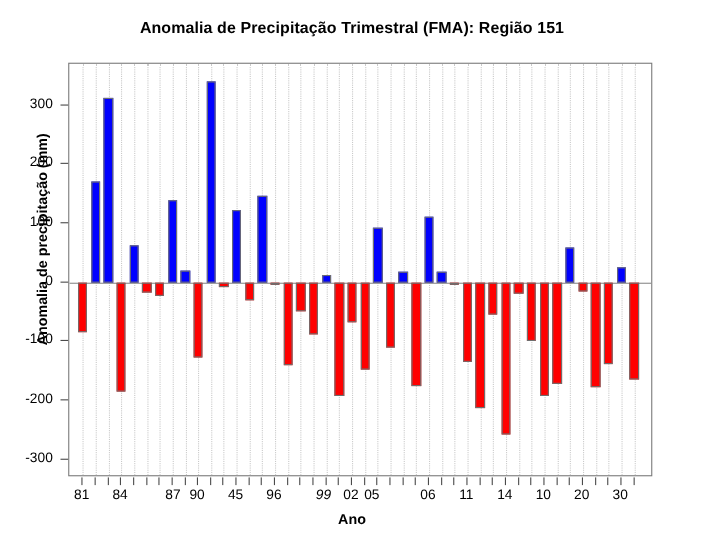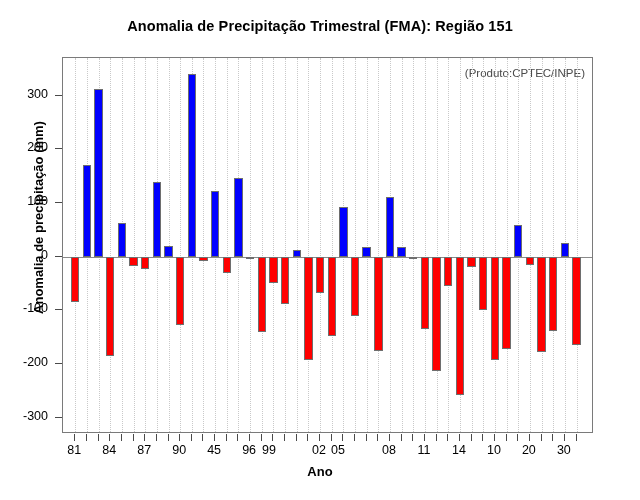--- a/index.html
+++ b/index.html
@@ -145,7 +145,6 @@
   <div class="chart-title">Anomalia de Precipitação Trimestral (FMA): Região 151</div>
 
   <div class="plot-frame" id="plot-frame">
-    <div class="annot">(Produto:CPTEC/INPE)</div>
   <div class="grid-line" style="left: 12.24px;"></div>
       <div class="grid-line" style="left: 23.9px;"></div>
       <div class="grid-line" style="left: 35.56px;"></div>

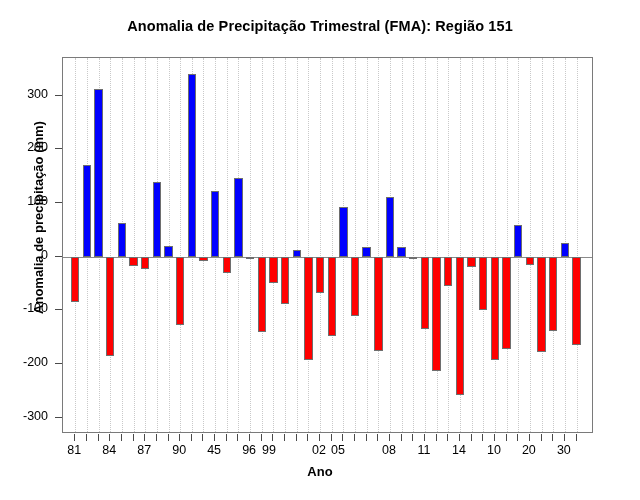--- a/index.html
+++ b/index.html
@@ -262,7 +262,7 @@
     <div class="x-tick-mark" style="left: 120.87px;"></div>
     <div class="x-tick-mark" style="left: 132.53px;"></div>
     <div class="x-tick-mark" style="left: 144.19px;"></div>
-    <div class="x-tick-label" style="left: 144.19px;">87</div>
+    <div class="x-tick-label" style="left: 144.19px; text-align: right;">87</div>
     <div class="x-tick-mark" style="left: 155.84px;"></div>
     <div class="x-tick-mark" style="left: 167.5px;"></div>
     <div class="x-tick-mark" style="left: 179.16px;"></div>

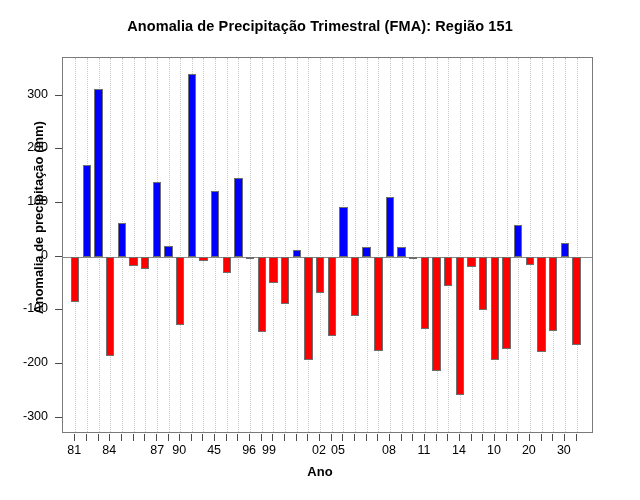--- a/index.html
+++ b/index.html
@@ -278,7 +278,7 @@
     <div class="x-tick-mark" style="left: 260.76px;"></div>
     <div class="x-tick-mark" style="left: 272.42px;"></div>
     <div class="x-tick-mark" style="left: 284.08px;"></div>
-    <div class="x-tick-label" style="left: 269px;">99</div>
+    <div class="x-tick-label" style="left: 294px; font-style: italic;">99</div>
     <div class="x-tick-mark" style="left: 295.73px;"></div>
     <div class="x-tick-mark" style="left: 307.39px;"></div>
     <div class="x-tick-mark" style="left: 319.05px;"></div>

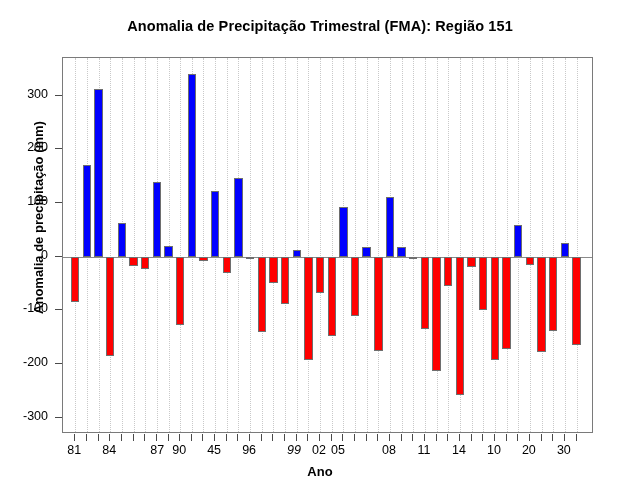--- a/index.html
+++ b/index.html
@@ -290,7 +290,7 @@
     <div class="x-tick-mark" style="left: 365.68px;"></div>
     <div class="x-tick-mark" style="left: 377.34px;"></div>
     <div class="x-tick-mark" style="left: 388.99px;"></div>
-    <div class="x-tick-label" style="left: 388.99px;">08</div>
+    <div class="x-tick-label" style="left: 388.99px;">06</div>
     <div class="x-tick-mark" style="left: 400.65px;"></div>
     <div class="x-tick-mark" style="left: 412.31px;"></div>
     <div class="x-tick-mark" style="left: 423.97px;"></div>

